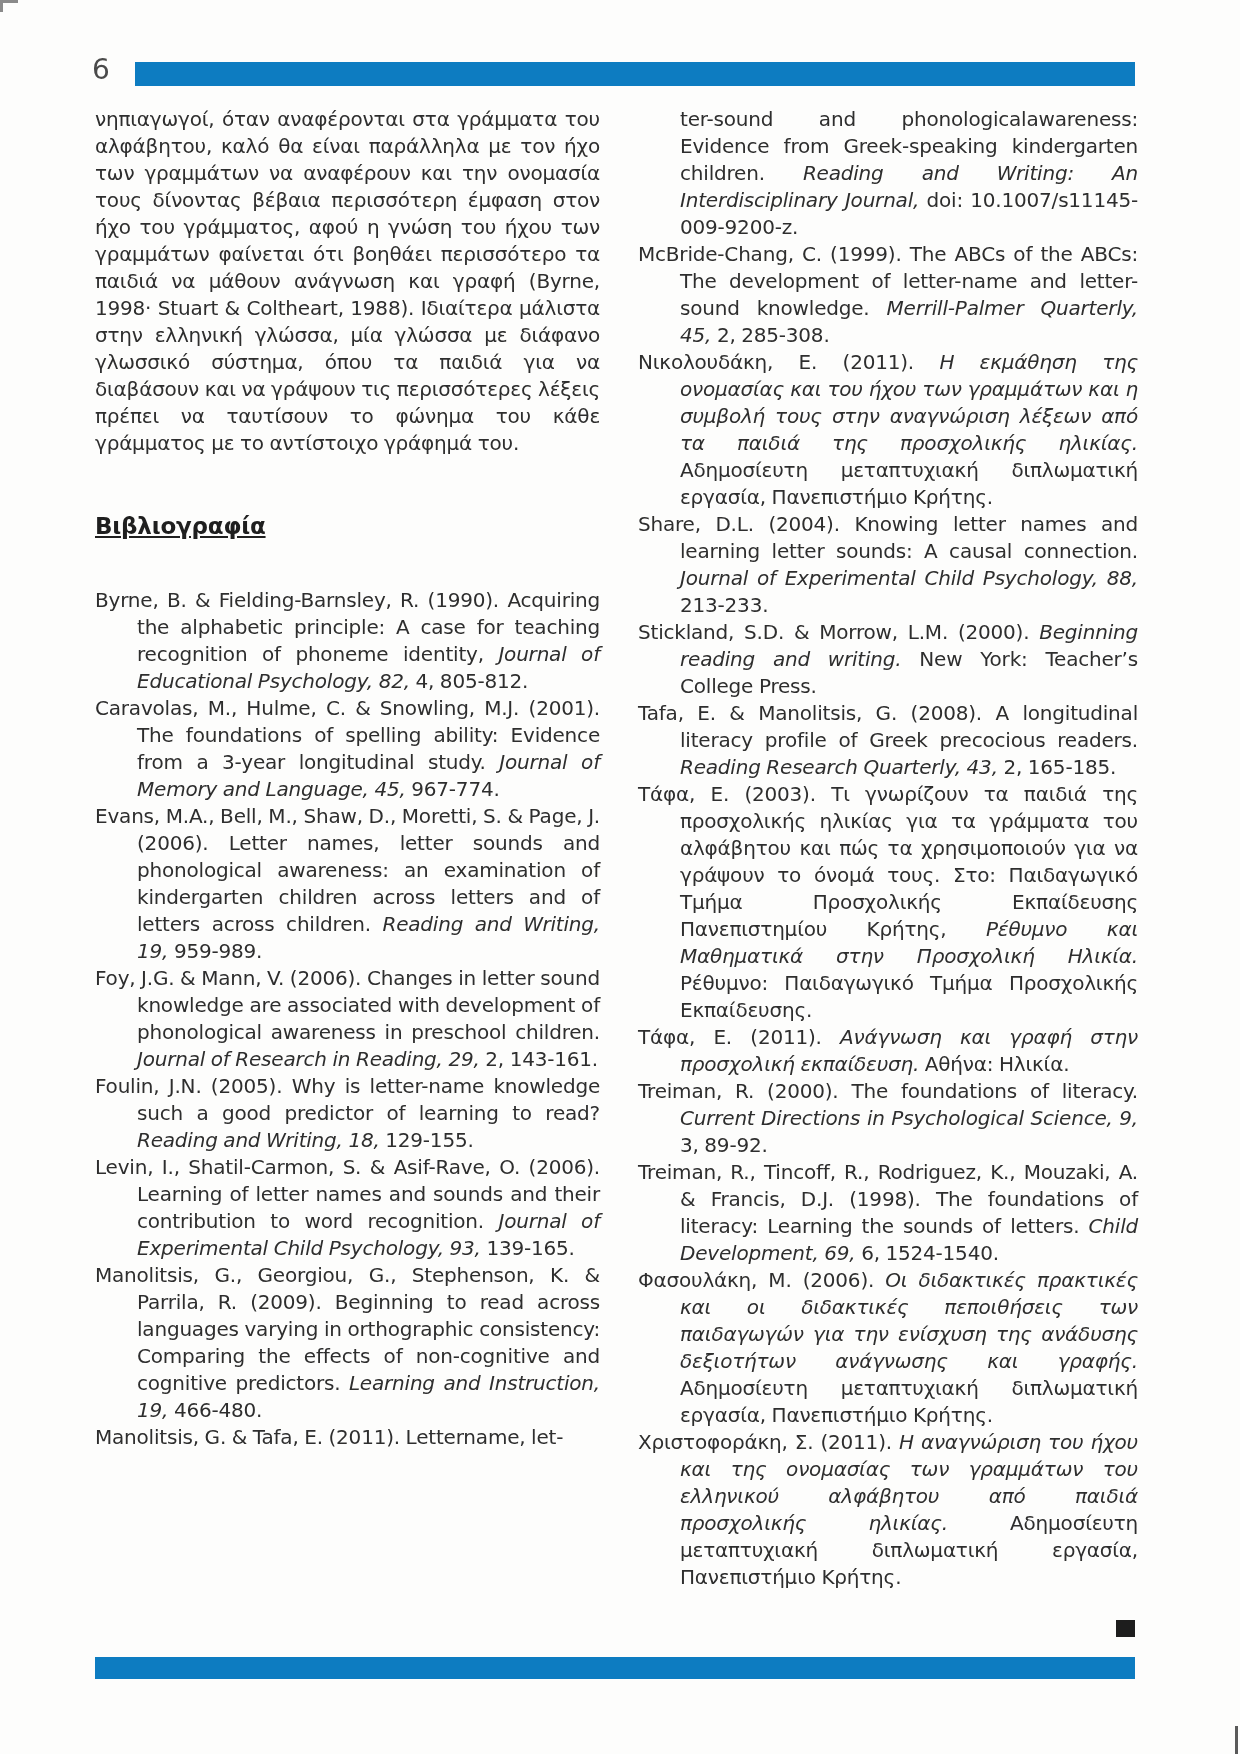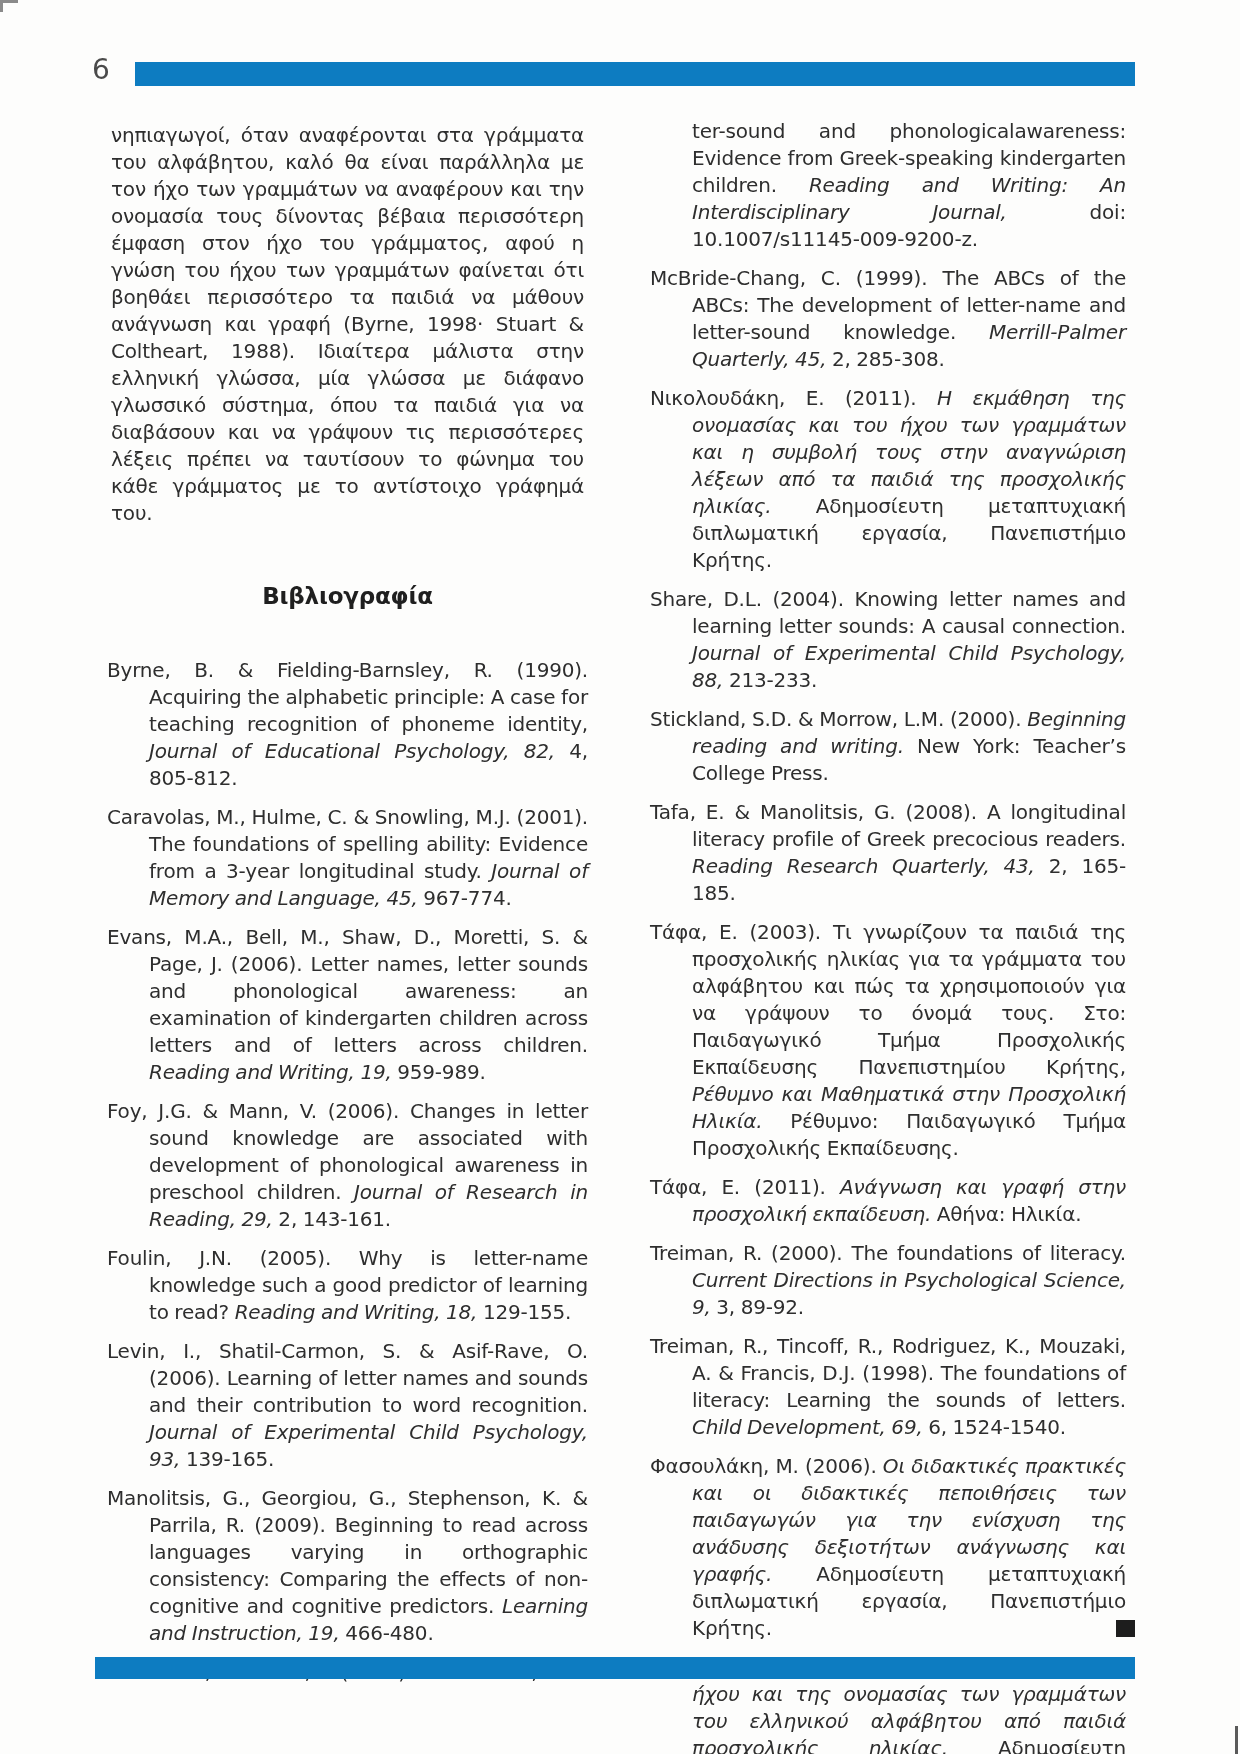--- a/index.html
+++ b/index.html
@@ -45,7 +45,7 @@
   .col-left  { left:95px;  width:505px; }
   .col-right { left:638px; width:500px; }
 
-  p.intro { margin:16px; }
+  p.intro { margin:0; }
 
   h2.bib-heading {
     margin:56px 0 48px 0;

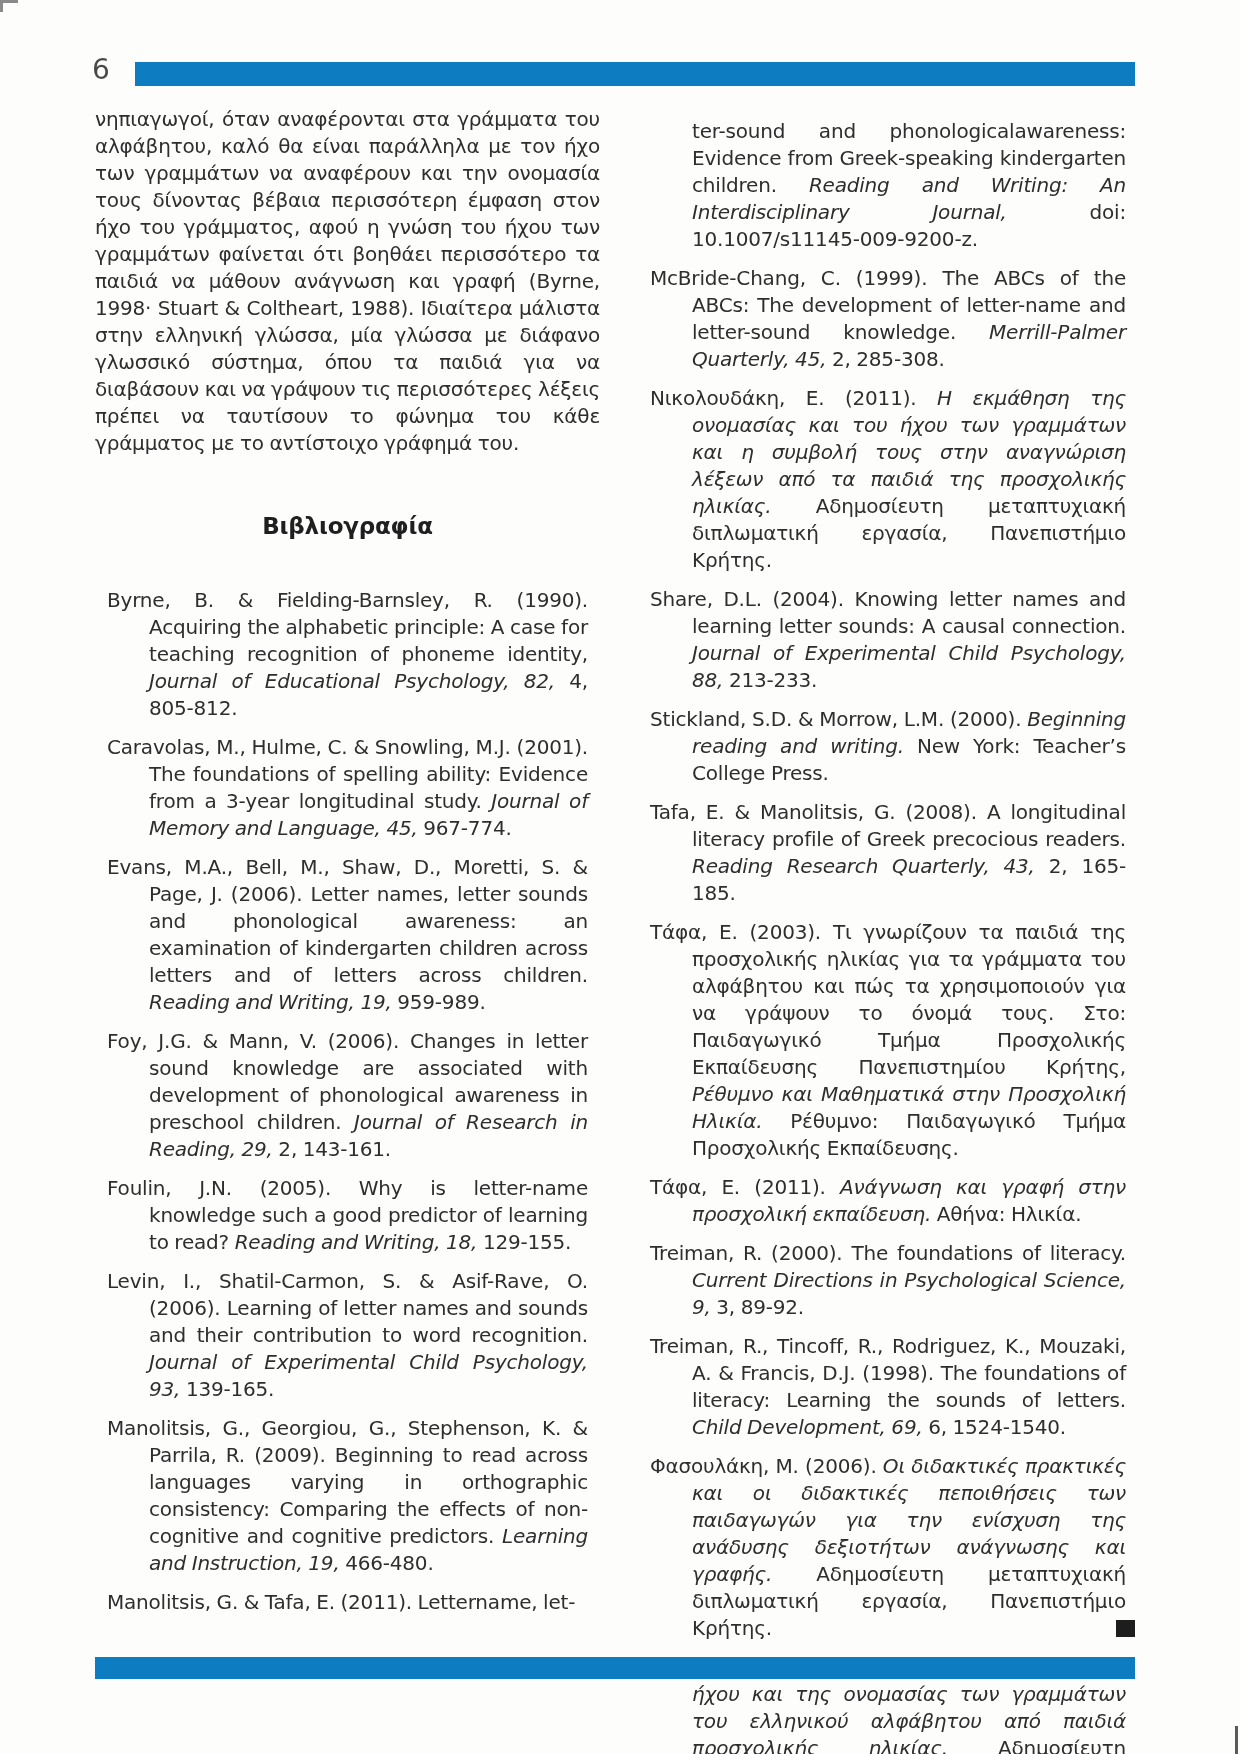--- a/index.html
+++ b/index.html
@@ -54,7 +54,7 @@
     text-align:center;
   }
 
-  .ref { margin:12px; padding-left:42px; text-indent:-42px; }
+  .ref { margin:0; padding-left:42px; text-indent:-42px; }
   .ref.cont { text-indent:0; }
   .ref em { font-style:italic; }
 </style>

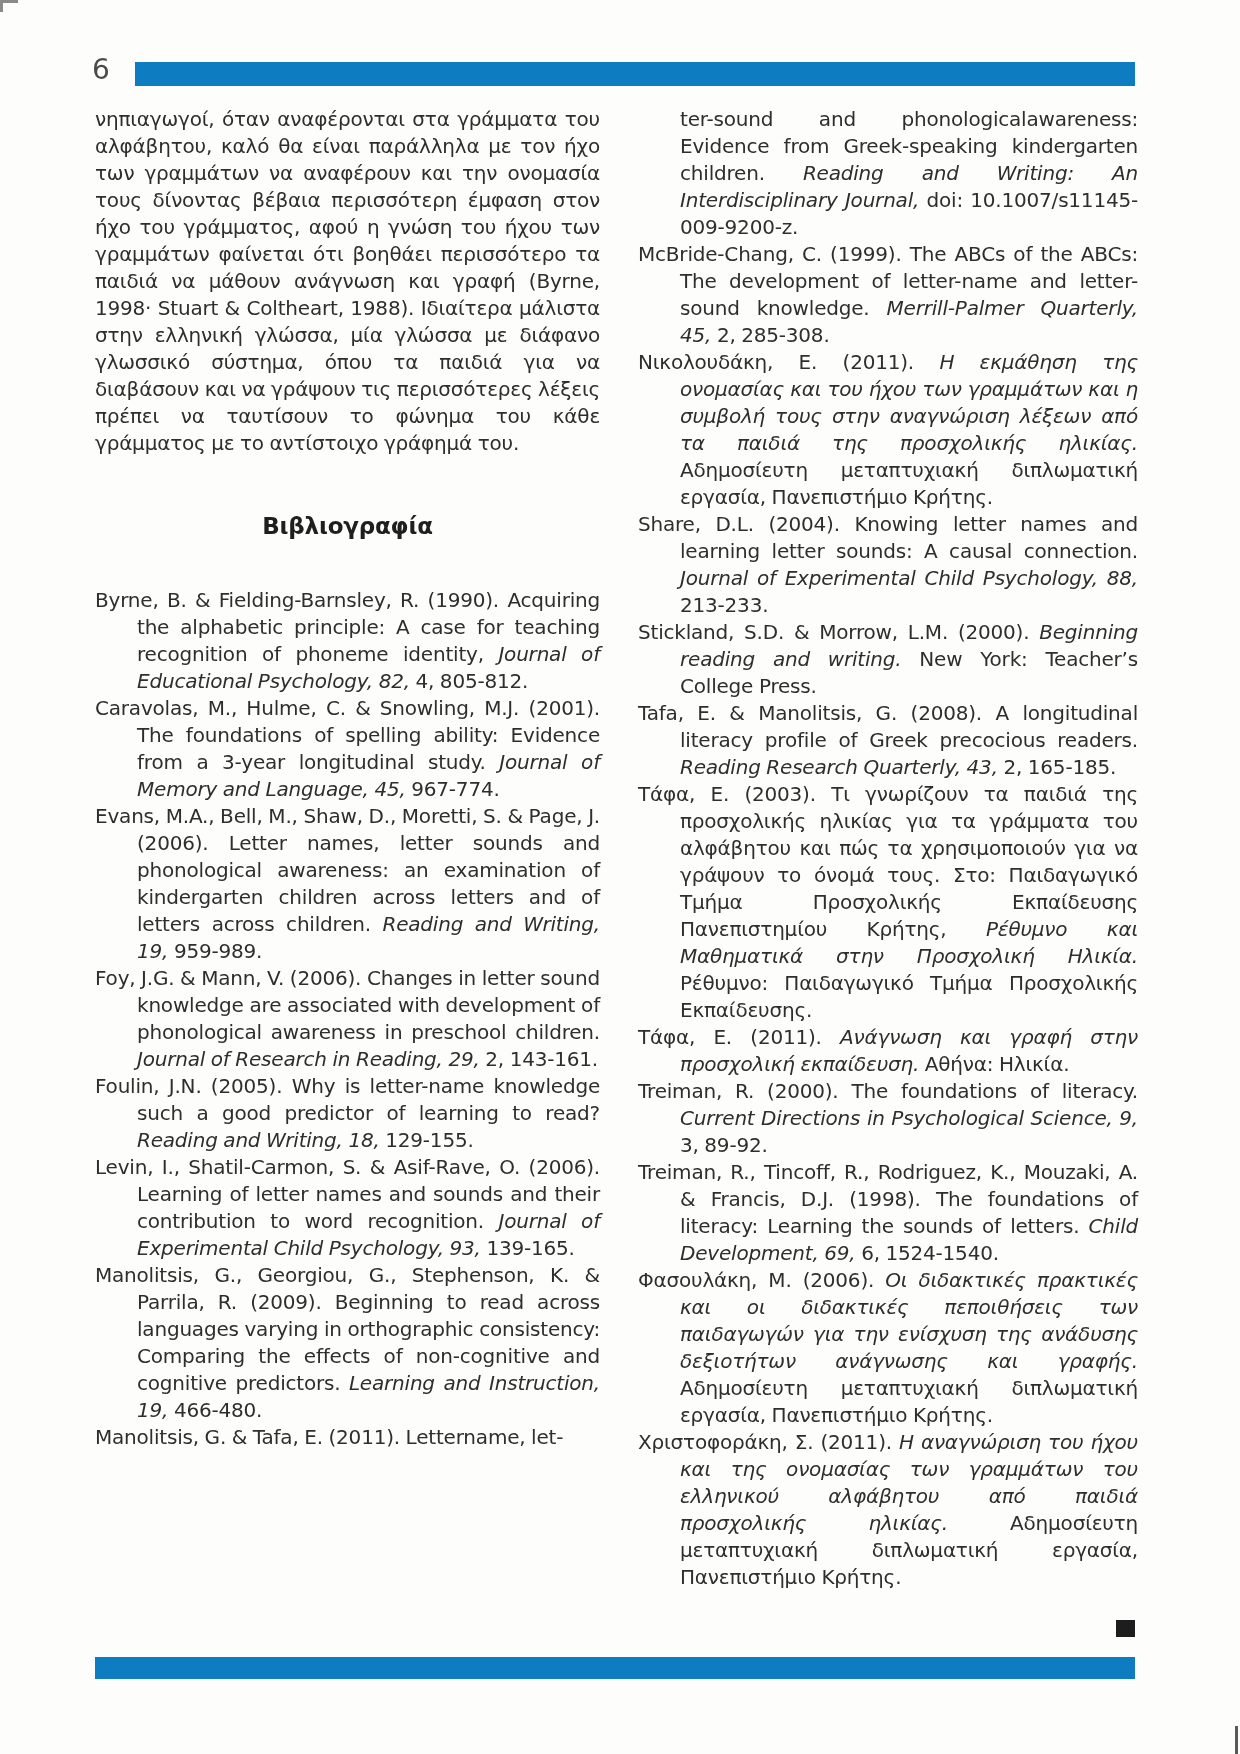--- a/index.html
+++ b/index.html
@@ -51,7 +51,8 @@
     margin:56px 0 48px 0;
     font-size:23px; line-height:26px;
     font-weight:bold; color:#1f1f1f;
-    text-align:center;
+    text-align:left;
+    text-decoration:underline;
   }
 
   .ref { margin:0; padding-left:42px; text-indent:-42px; }

